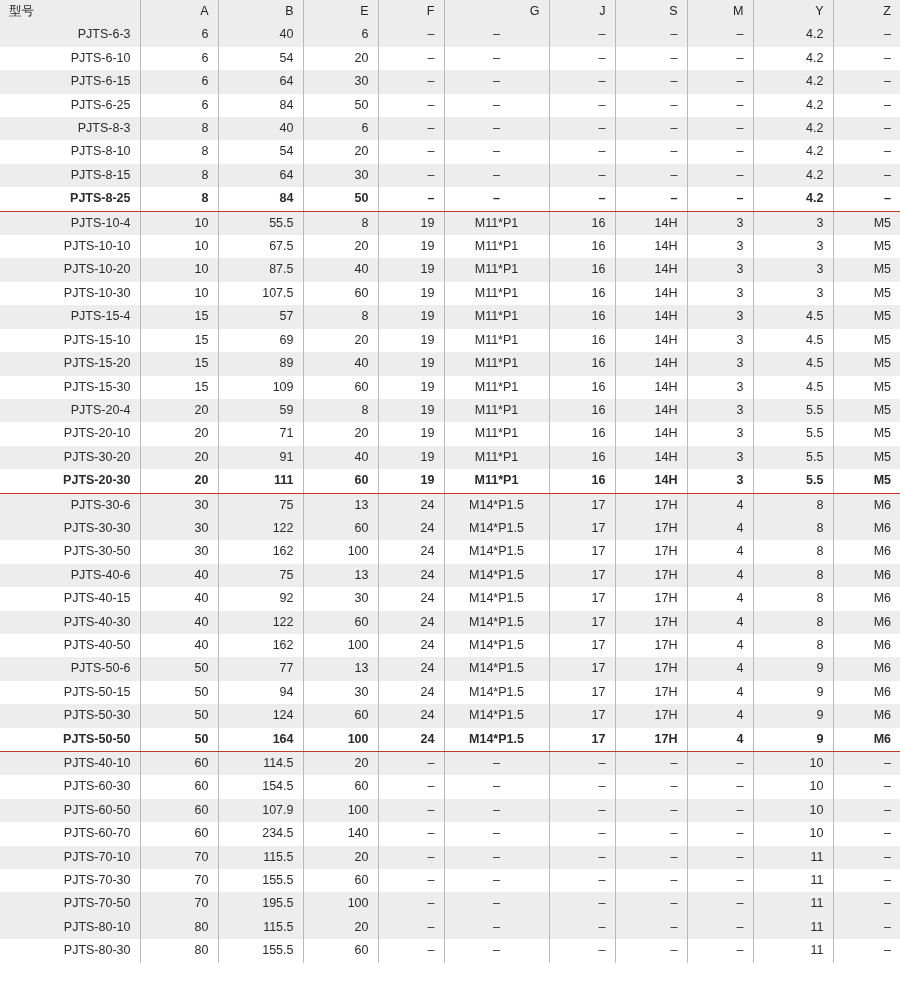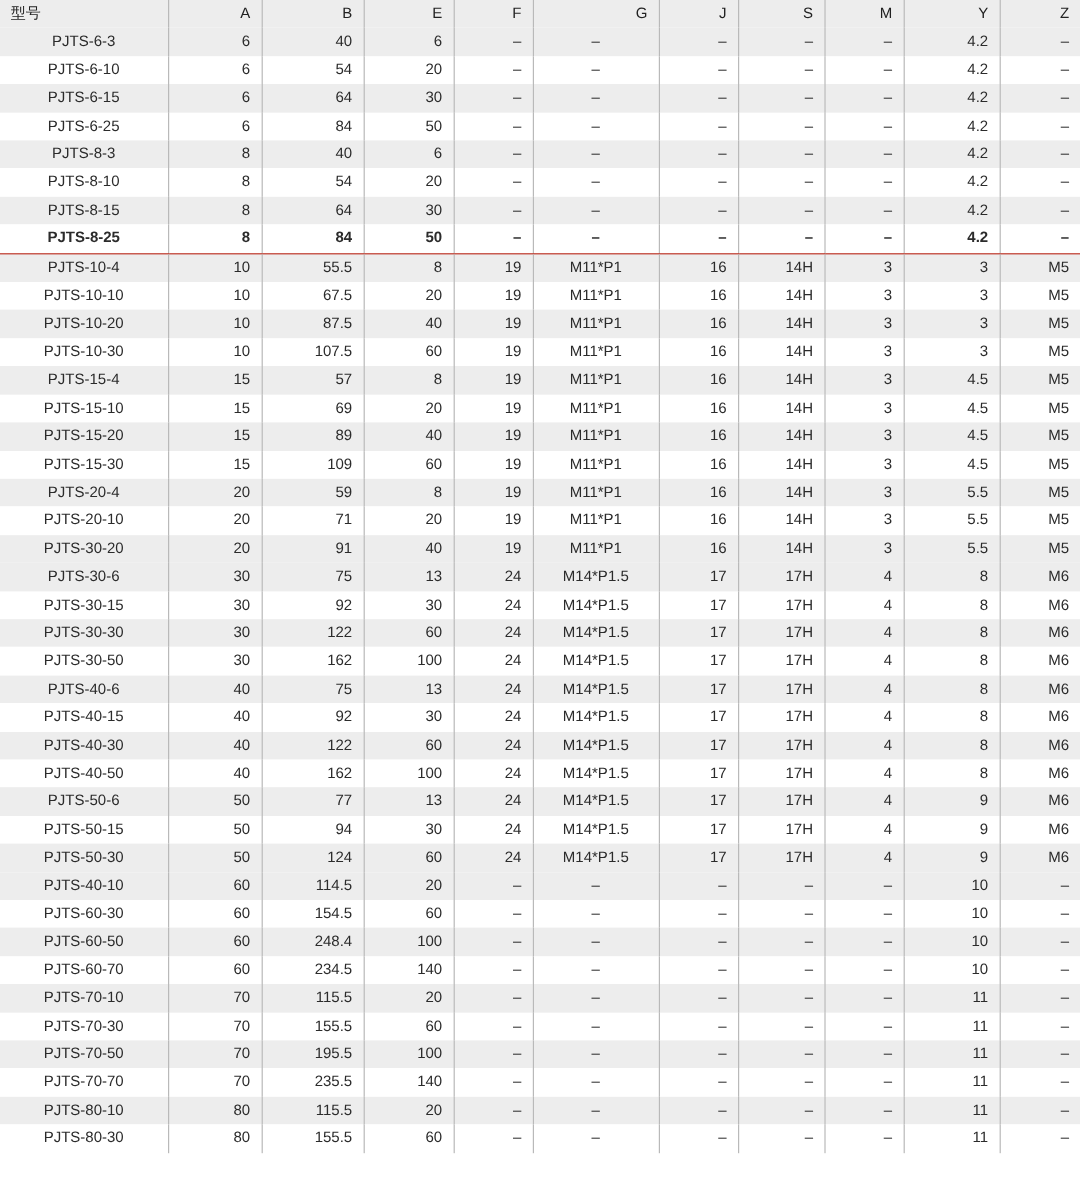--- a/index.html
+++ b/index.html
@@ -68,7 +68,7 @@
     text-align: right;
   }
   #spec-table tbody td.model {
-    text-align: center;
+    text-align: right;
   }
   #spec-table tbody td.center {
     text-align: center;

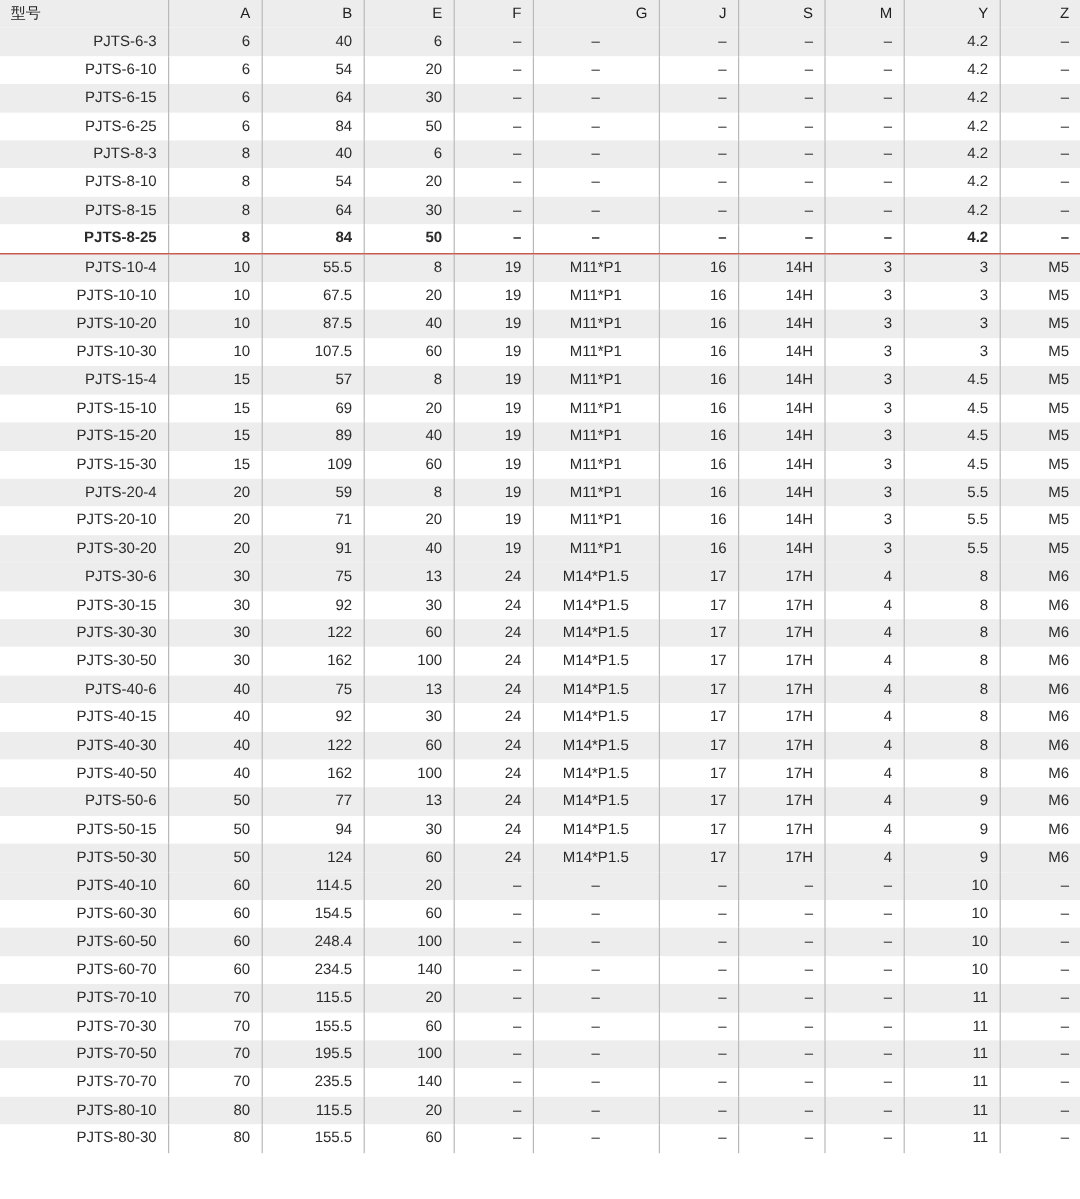--- a/index.html
+++ b/index.html
@@ -358,6 +358,19 @@
         <td>5.5</td>
         <td>M5</td>
       </tr>
+      <tr class="even group-end">
+        <td class="model">PJTS-20-30</td>
+        <td>20</td>
+        <td>111</td>
+        <td>60</td>
+        <td>19</td>
+        <td class="center">M11*P1</td>
+        <td>16</td>
+        <td>14H</td>
+        <td>3</td>
+        <td>5.5</td>
+        <td>M5</td>
+      </tr>
       <tr class="odd">
         <td class="model">PJTS-30-6</td>
         <td>30</td>

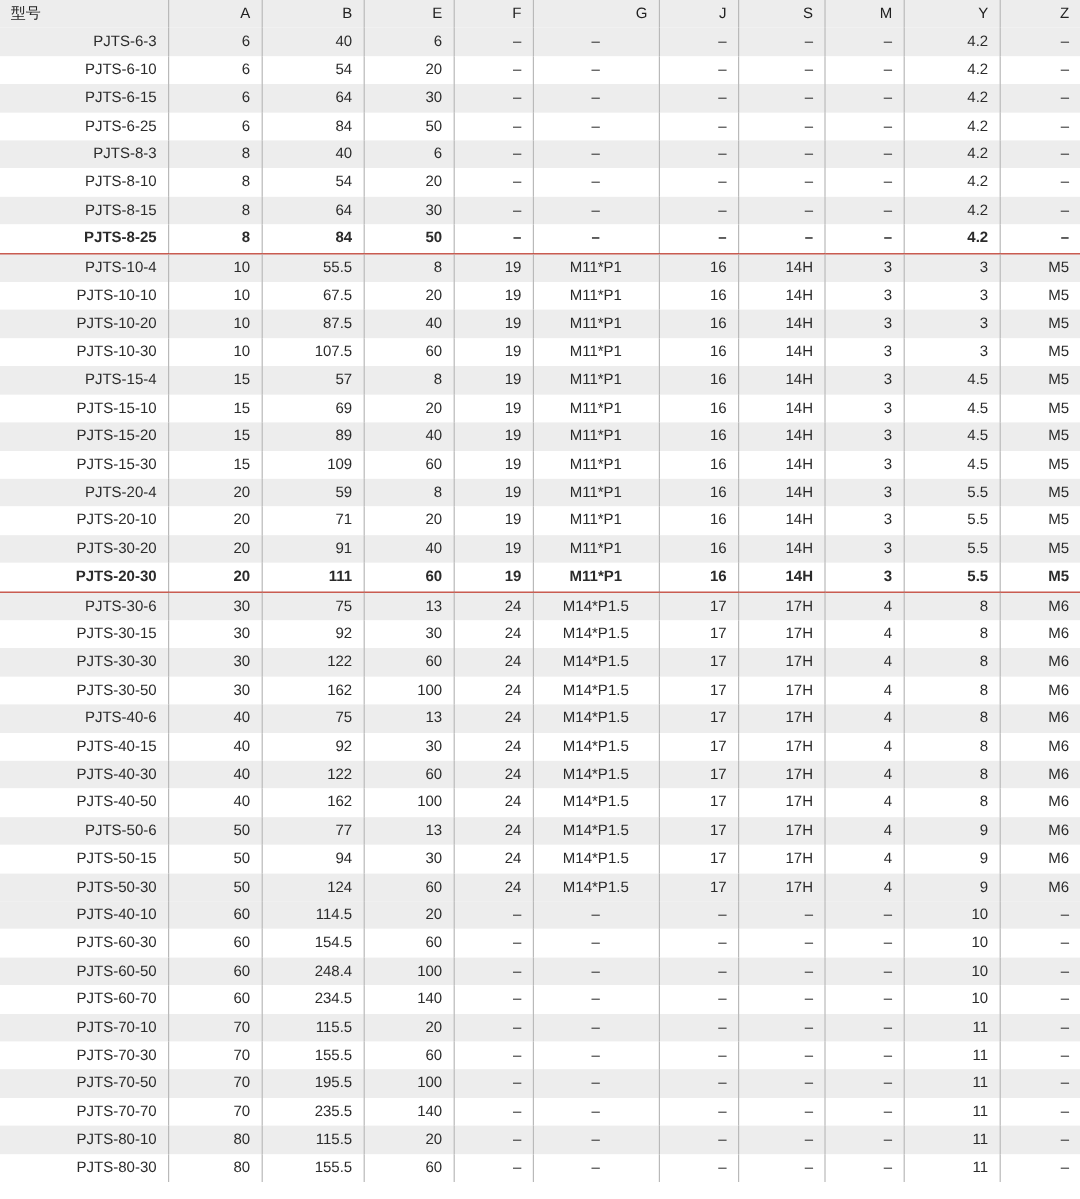--- a/index.html
+++ b/index.html
@@ -384,19 +384,6 @@
         <td>8</td>
         <td>M6</td>
       </tr>
-      <tr class="even">
-        <td class="model">PJTS-30-15</td>
-        <td>30</td>
-        <td>92</td>
-        <td>30</td>
-        <td>24</td>
-        <td class="center">M14*P1.5</td>
-        <td>17</td>
-        <td>17H</td>
-        <td>4</td>
-        <td>8</td>
-        <td>M6</td>
-      </tr>
       <tr class="odd">
         <td class="model">PJTS-30-30</td>
         <td>30</td>

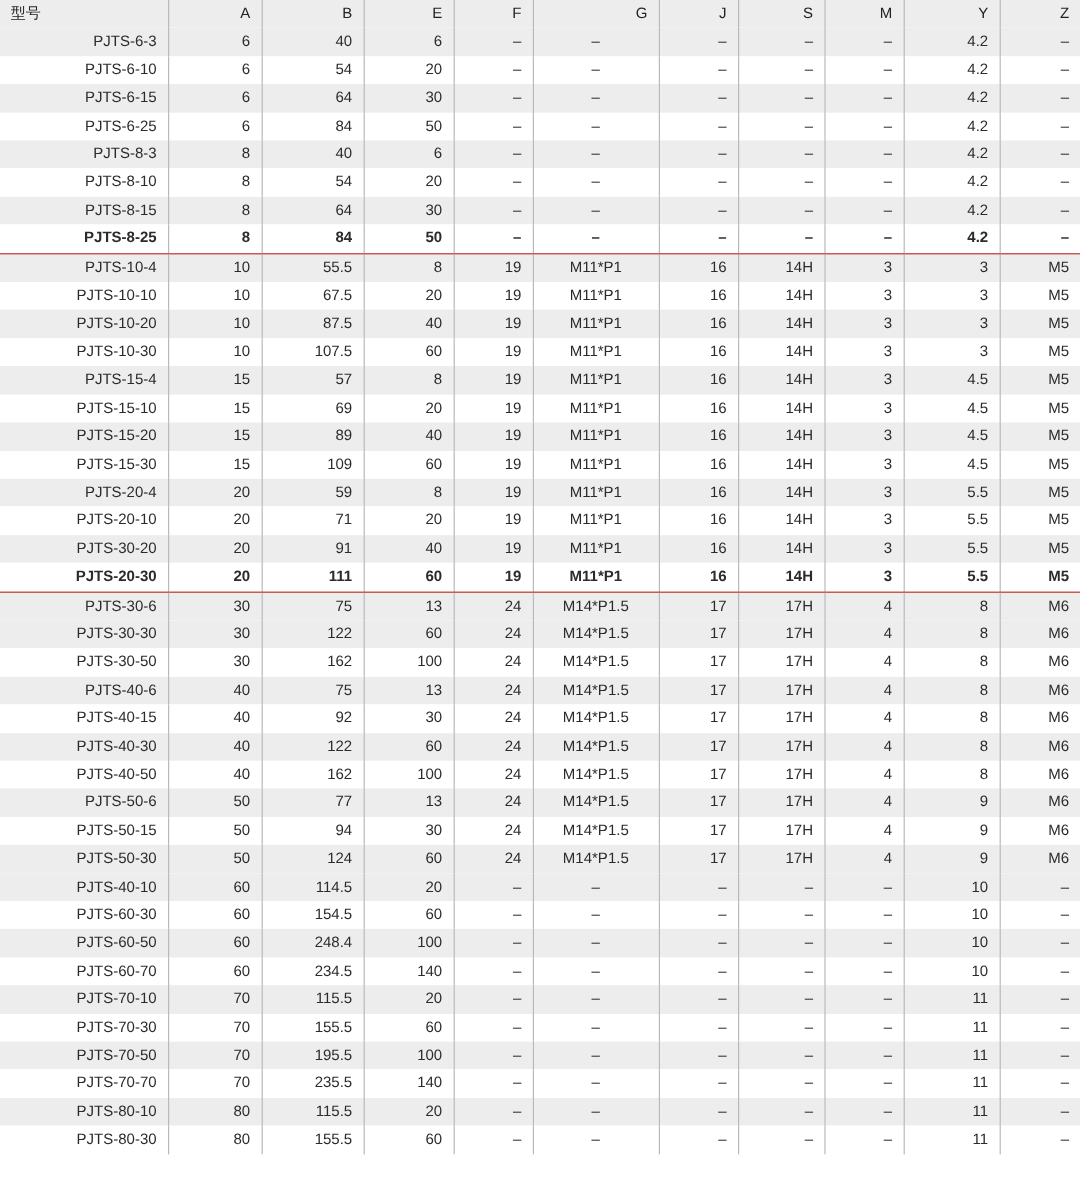--- a/index.html
+++ b/index.html
@@ -501,6 +501,19 @@
         <td>9</td>
         <td>M6</td>
       </tr>
+      <tr class="even group-end">
+        <td class="model">PJTS-50-50</td>
+        <td>50</td>
+        <td>164</td>
+        <td>100</td>
+        <td>24</td>
+        <td class="center">M14*P1.5</td>
+        <td>17</td>
+        <td>17H</td>
+        <td>4</td>
+        <td>9</td>
+        <td>M6</td>
+      </tr>
       <tr class="odd">
         <td class="model">PJTS-40-10</td>
         <td>60</td>

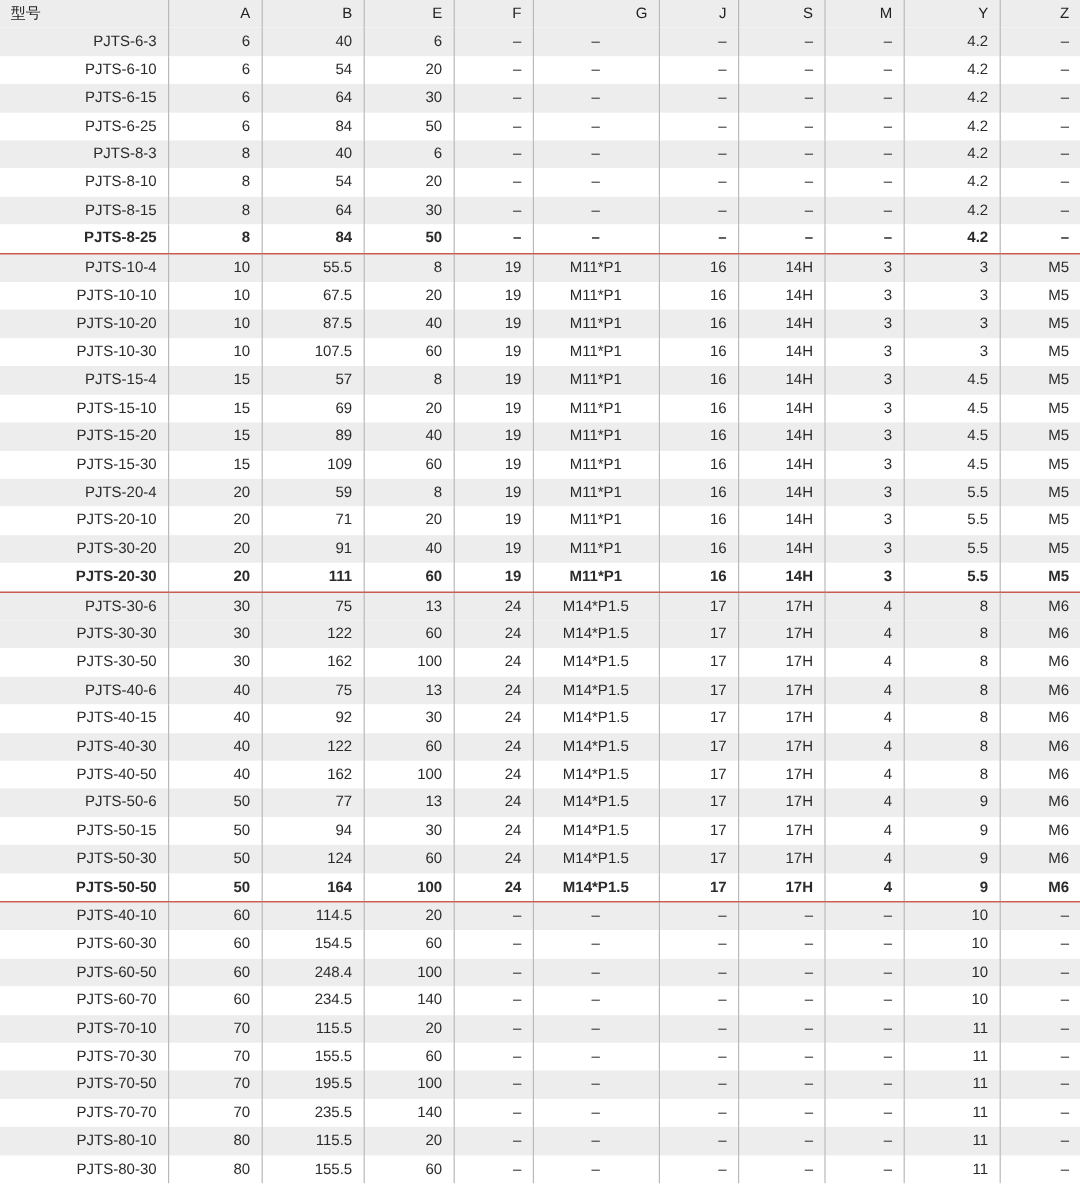--- a/index.html
+++ b/index.html
@@ -543,7 +543,7 @@
       <tr class="odd">
         <td class="model">PJTS-60-50</td>
         <td>60</td>
-        <td>248.4</td>
+        <td>107.9</td>
         <td>100</td>
         <td>–</td>
         <td class="center">–</td>

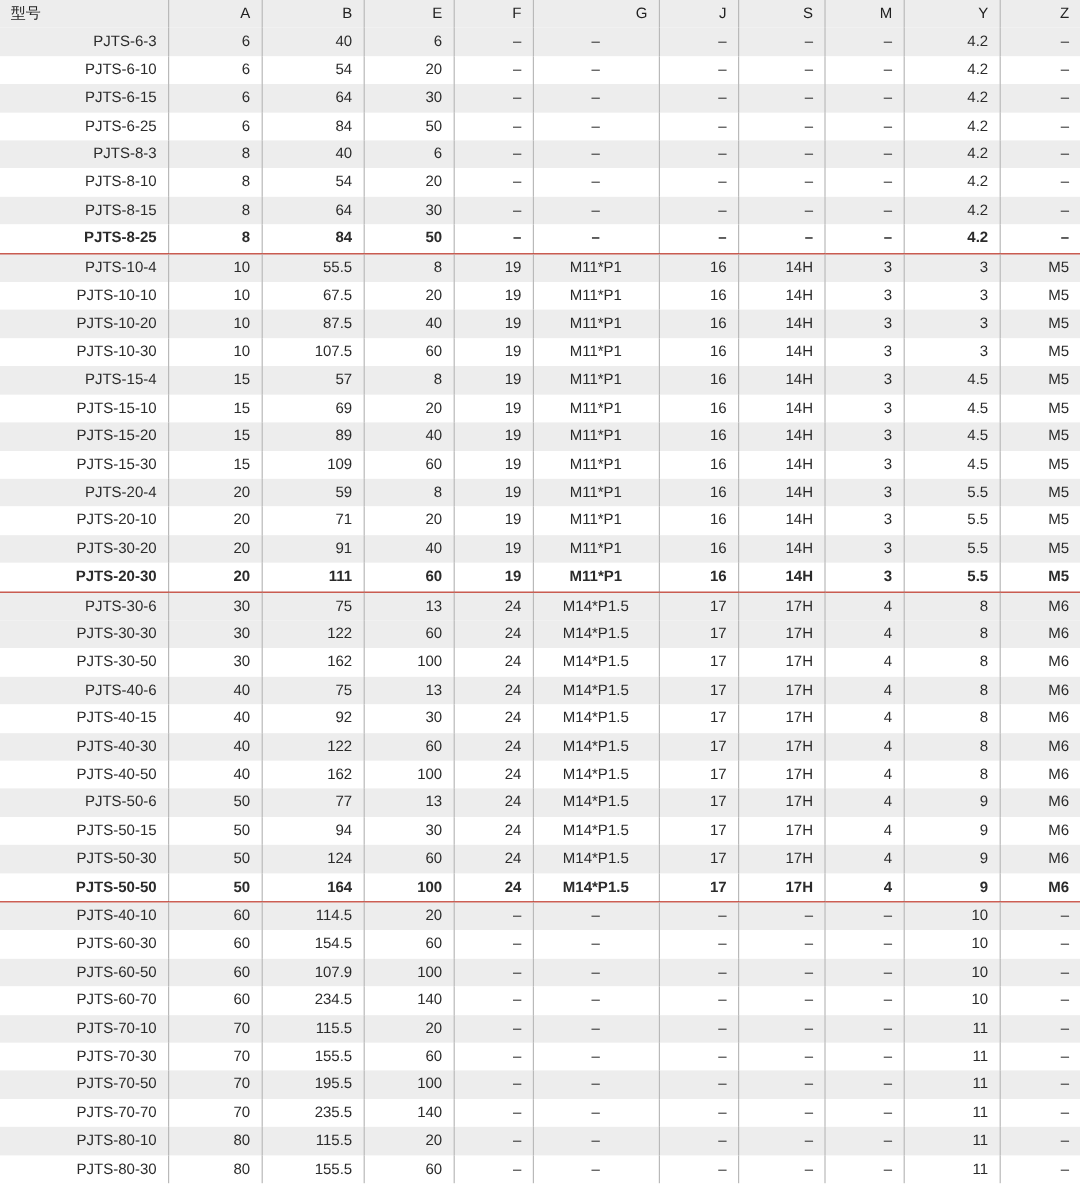--- a/index.html
+++ b/index.html
@@ -605,19 +605,6 @@
         <td>11</td>
         <td>–</td>
       </tr>
-      <tr class="even">
-        <td class="model">PJTS-70-70</td>
-        <td>70</td>
-        <td>235.5</td>
-        <td>140</td>
-        <td>–</td>
-        <td class="center">–</td>
-        <td>–</td>
-        <td>–</td>
-        <td>–</td>
-        <td>11</td>
-        <td>–</td>
-      </tr>
       <tr class="odd">
         <td class="model">PJTS-80-10</td>
         <td>80</td>

